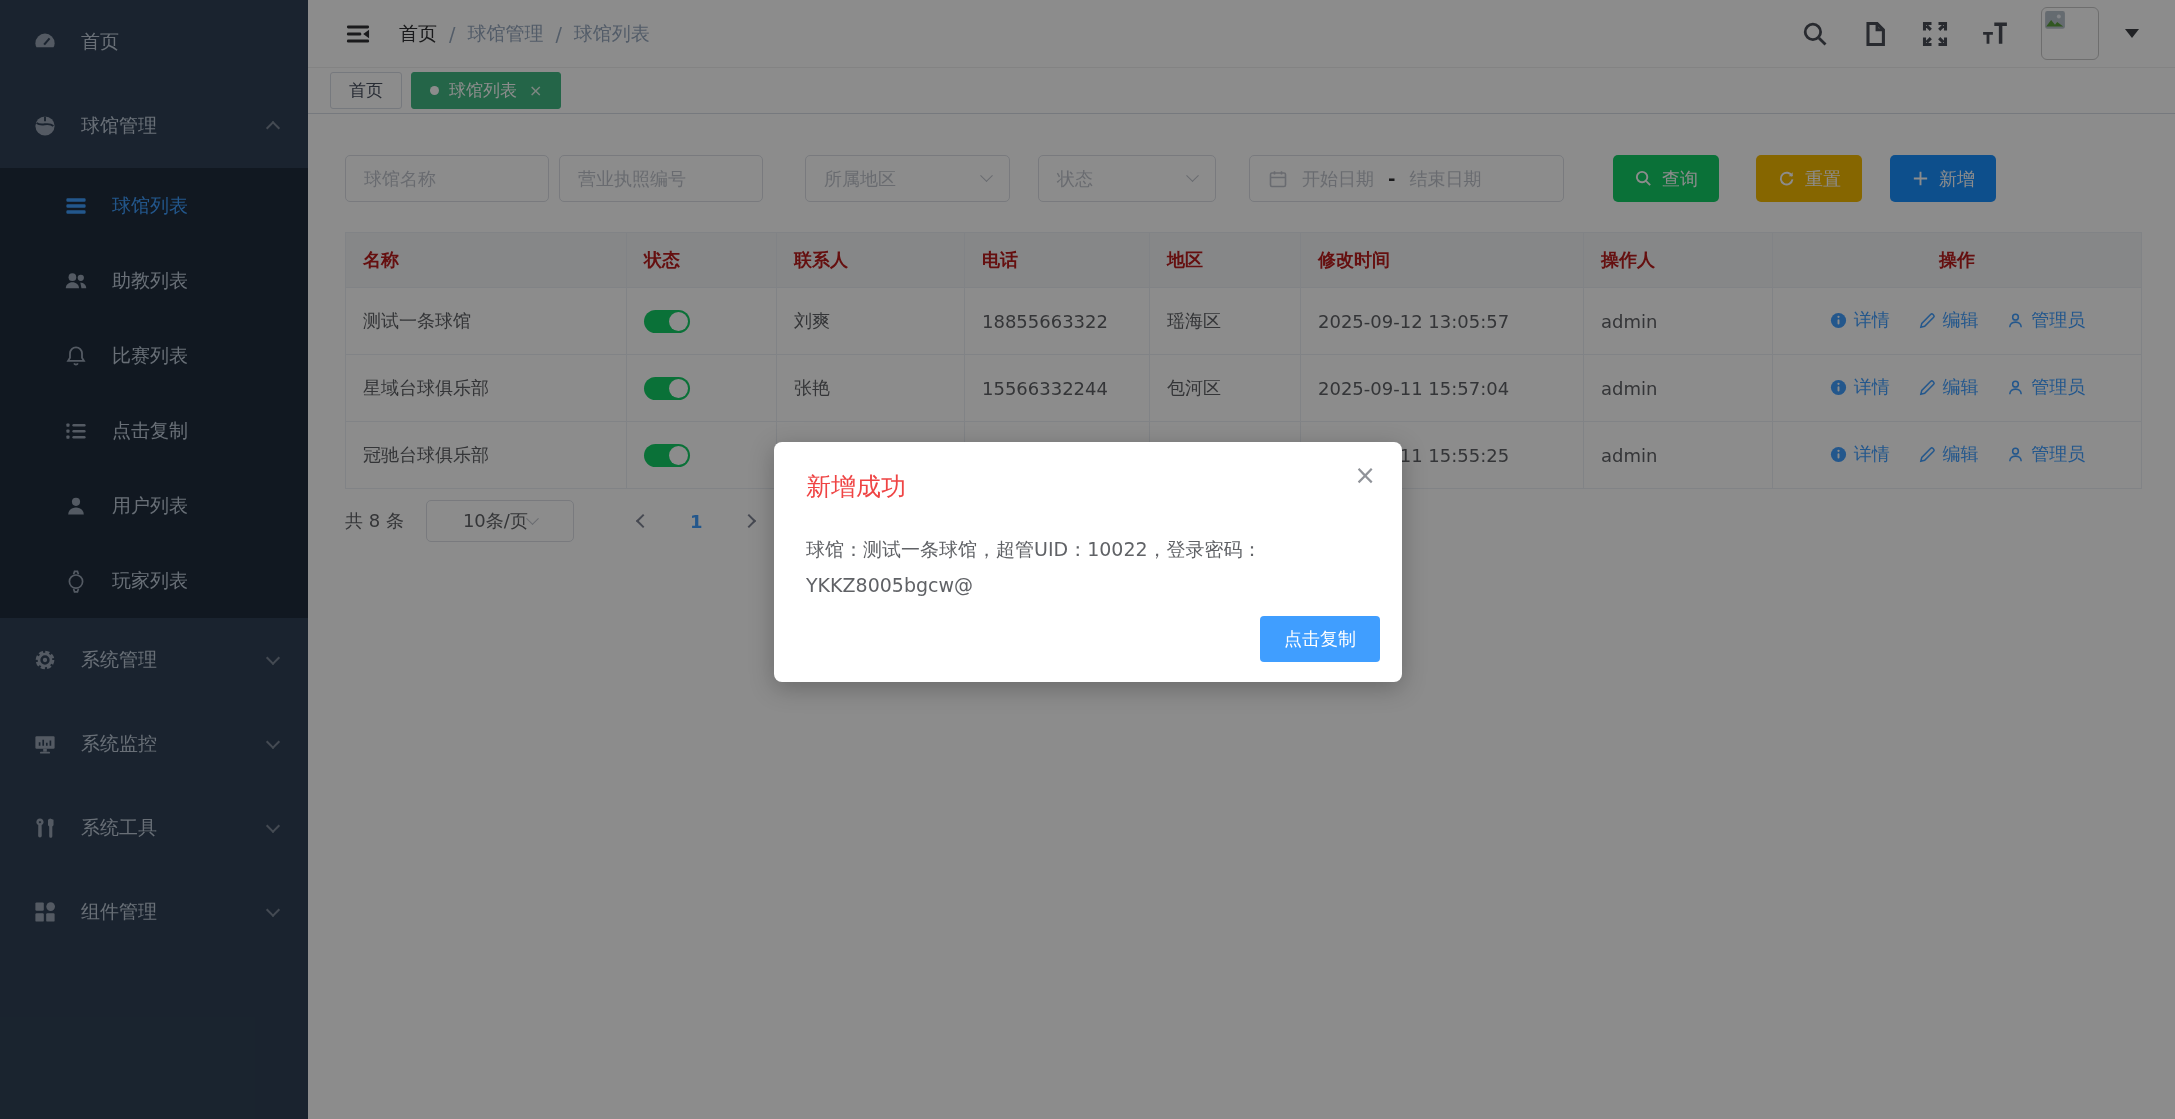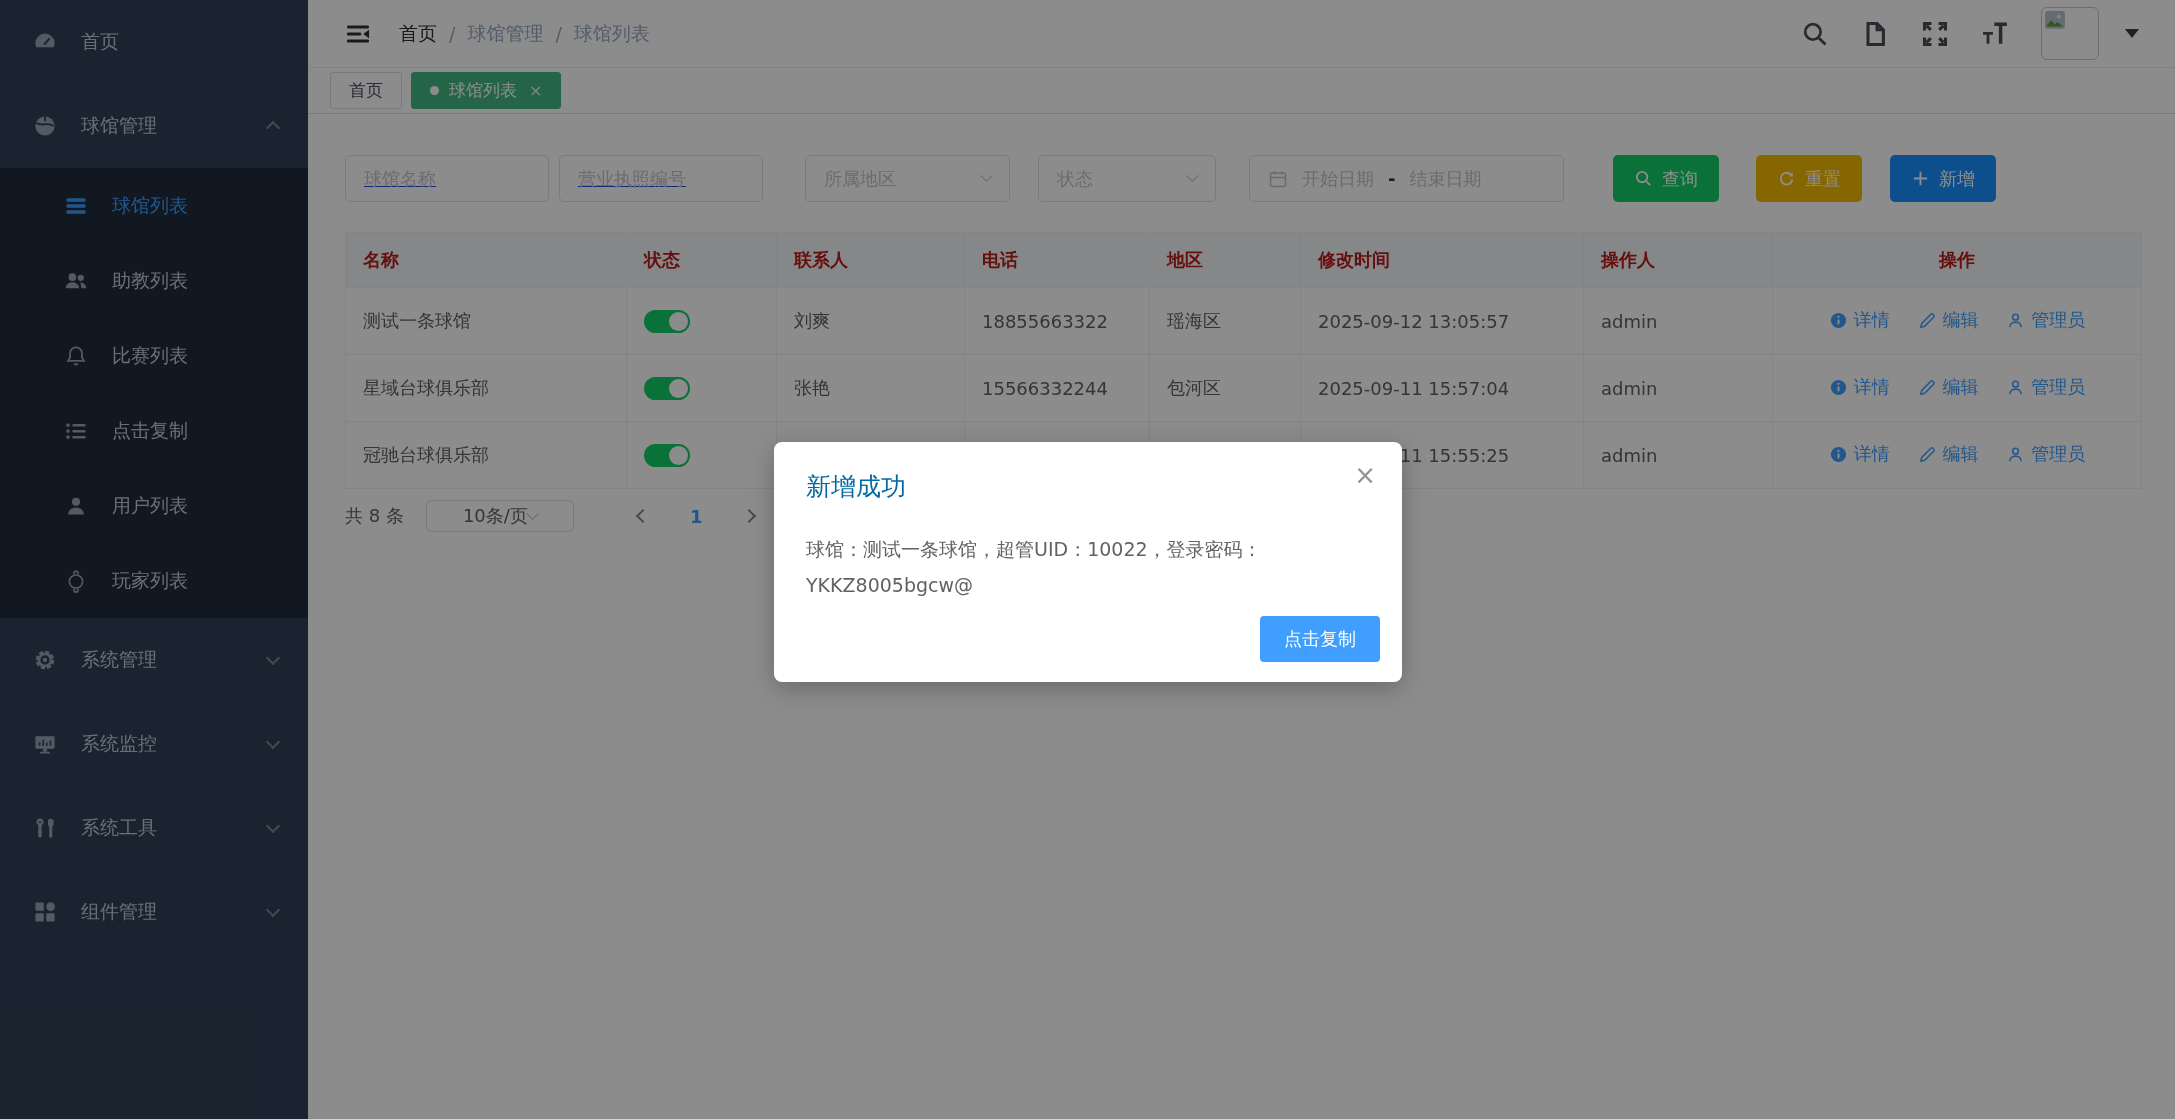--- a/index.html
+++ b/index.html
@@ -45,7 +45,7 @@
   .content{padding:41px 34px 0 37px;}
   .filter-row{display:flex;align-items:center;}
   .f-input{height:47px;border:1px solid #dcdfe6;border-radius:5px;display:flex;align-items:center;padding:0 18px;color:#C0C4CC;font-size:18px;background:#fff;}
-  .f-input input{border:none;outline:none;width:100%;font:inherit;color:#1d4ed8;background:transparent;text-decoration:underline;}
+  .f-input input{border:none;outline:none;width:100%;font:inherit;color:#1d4ed8;background:transparent;}
   .f-input input::placeholder{color:#C0C4CC;}
   .w1{width:204px;margin-right:10px;}
   .w2{width:204px;margin-right:42px;}

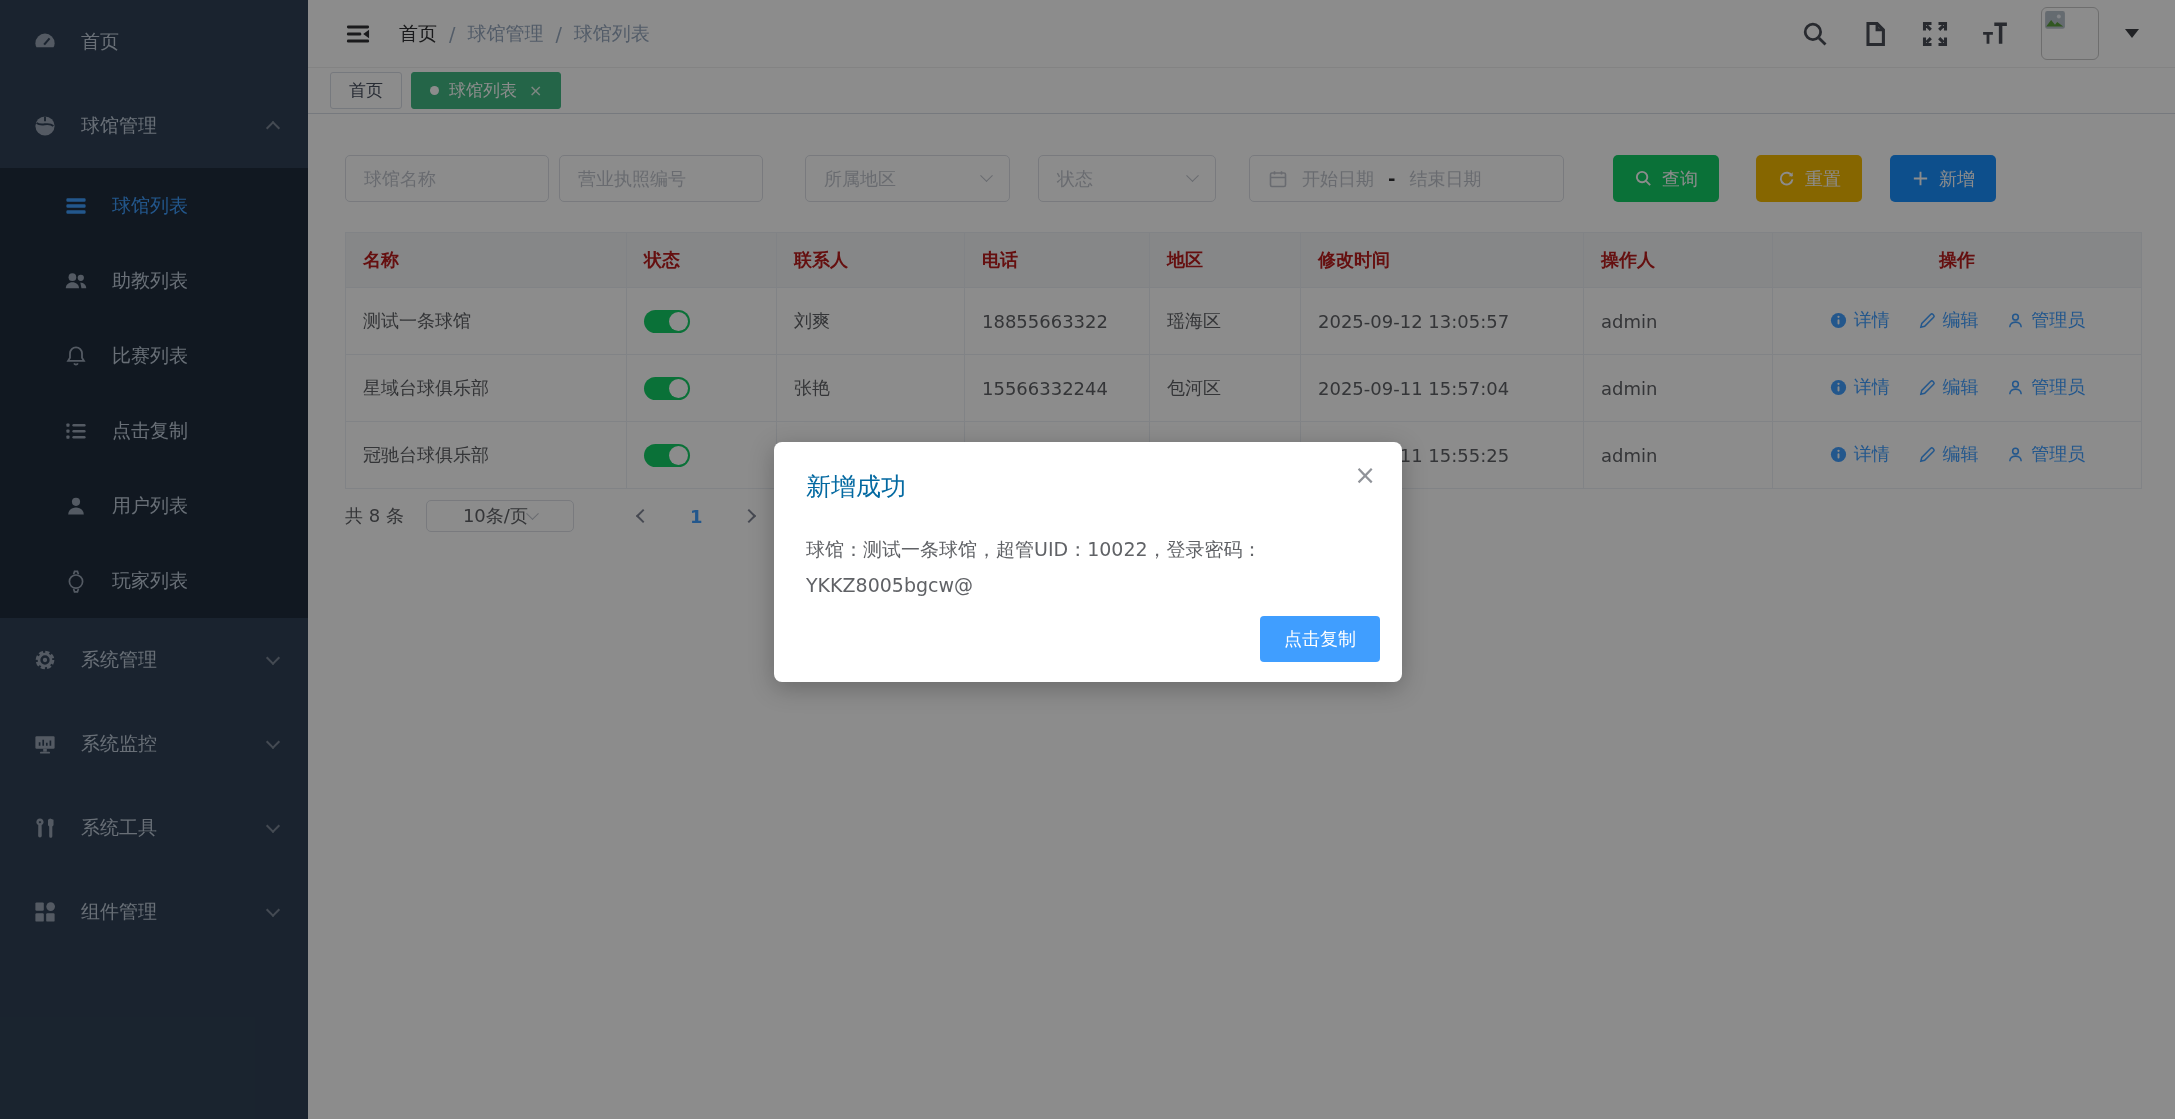--- a/index.html
+++ b/index.html
@@ -82,7 +82,7 @@
   
   .overlay{position:absolute;inset:0;background:rgba(0,0,0,0.45);z-index:10;}
   .modal{position:absolute;left:774px;top:442px;width:628px;height:240px;background:#fff;border-radius:8px;z-index:20;box-shadow:0 6px 24px rgba(0,0,0,.25);padding:28px 32px;}
-  .modal-title{font-size:25px;color:#0369a1;}
+  .modal-title{font-size:25px;color:#ef4444;}
   .modal-close{position:absolute;top:20px;right:26px;font-size:26px;color:#909399;cursor:pointer;line-height:1;}
   .modal-body{margin-top:28px;font-size:19px;color:#606266;line-height:36px;}
   .modal-copy{position:absolute;right:22px;bottom:20px;width:120px;height:46px;background:var(--link);color:#fff;border:none;border-radius:4px;font-size:18px;cursor:pointer;font-family:inherit;}

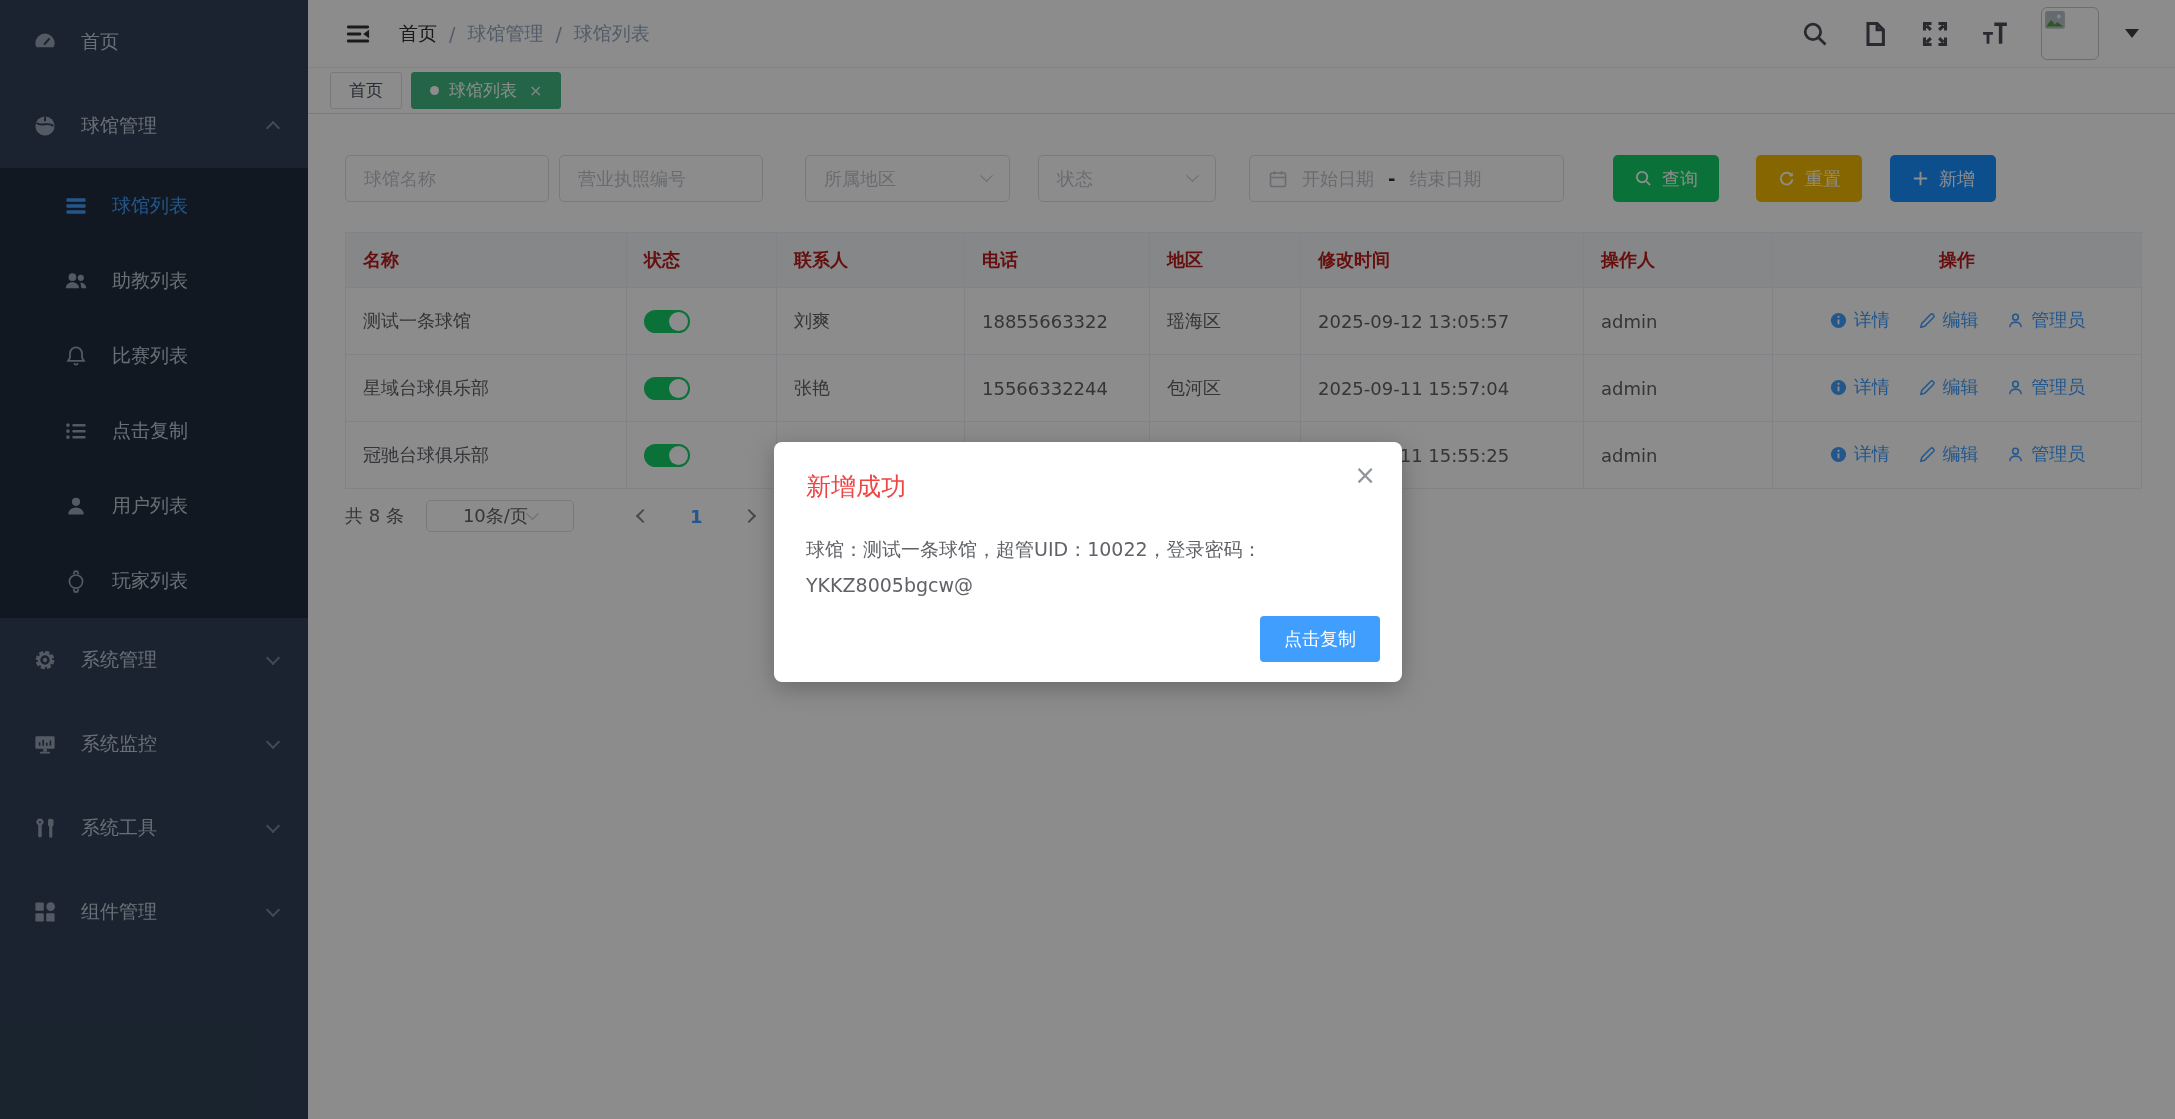--- a/index.html
+++ b/index.html
@@ -73,7 +73,7 @@
 
   .pagination{margin-top:11px;display:flex;align-items:center;font-size:18px;color:#606266;}
   .pg-total{margin-right:22px;}
-  .pg-size{width:148px;height:32px;border:1px solid #dcdfe6;border-radius:5px;display:flex;align-items:center;justify-content:center;margin-right:34px;cursor:pointer;}
+  .pg-size{width:148px;height:42px;border:1px solid #dcdfe6;border-radius:5px;display:flex;align-items:center;justify-content:center;margin-right:34px;cursor:pointer;}
   .pchev{width:10px;height:10px;border-right:2px solid #808695;border-bottom:2px solid #808695;display:inline-block;cursor:pointer;}
   .pchev.left{transform:rotate(135deg);margin:0 30px;}
   .pchev.right{transform:rotate(-45deg);margin:0 30px;}

